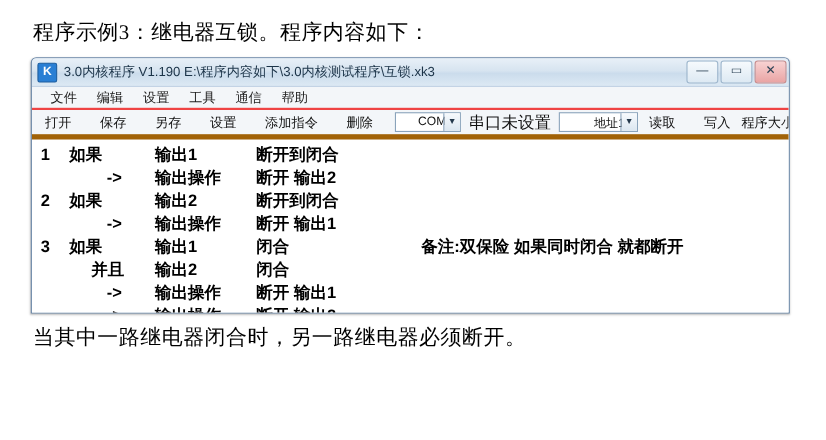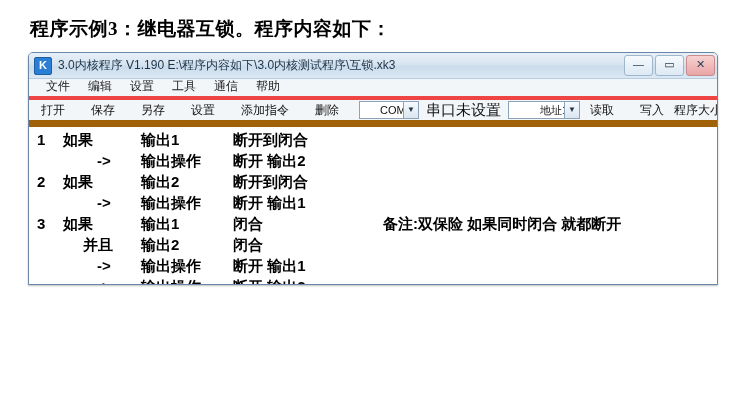--- a/index.html
+++ b/index.html
@@ -22,7 +22,7 @@
   
   .doc-line {
     font-family: "Liberation Serif", serif;
-    font-weight: bold;
+    font-weight: normal;
     color: #000000;
     font-size: 19px;
     letter-spacing: 0.5px;

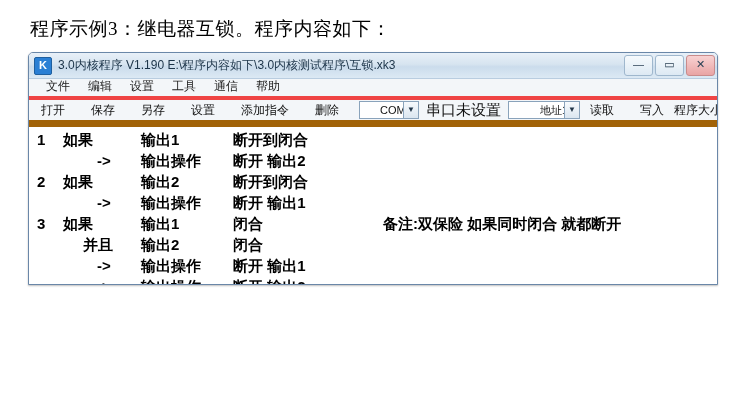--- a/index.html
+++ b/index.html
@@ -113,9 +113,9 @@
   .menu-bar {
     height: 21px;
     background: #f3f6f9;
-    border-bottom: 4px solid #ef4444;
-    display: flex;
-    align-items: flex-end;
+    border-bottom: 2px solid #ef4444;
+    display: flex;
+    align-items: center;
     padding-left: 8px;
     box-sizing: border-box;
   }

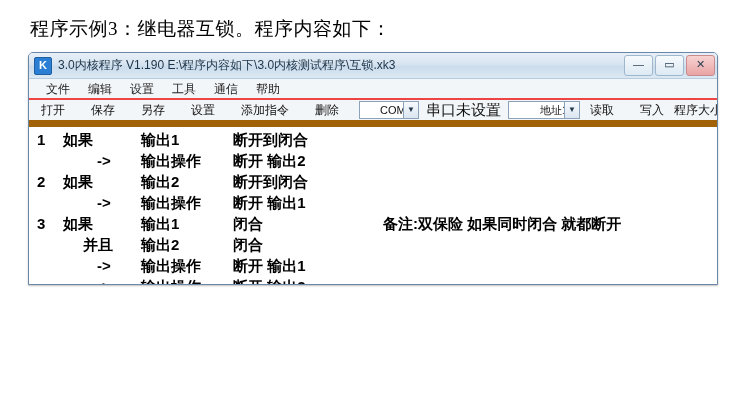--- a/index.html
+++ b/index.html
@@ -131,7 +131,7 @@
   .toolbar {
     height: 27px;
     background: #f3f6f9;
-    border-bottom: 7px solid #a16207;
+    border-bottom: 5px solid #a16207;
     display: flex;
     align-items: center;
     padding: 0 6px;

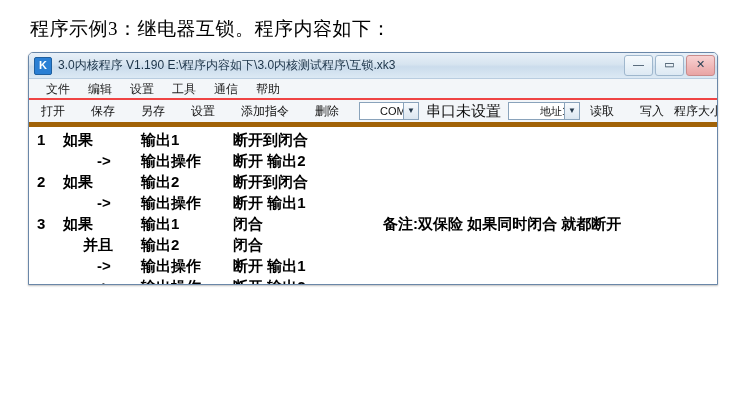--- a/index.html
+++ b/index.html
@@ -351,6 +351,7 @@
   </div>
 
   <div class="outro">
+    <div class="doc-line doc-block">当其中一路继电器闭合时，另一路继电器必须断开。</div>
   </div>
 
 </div>

